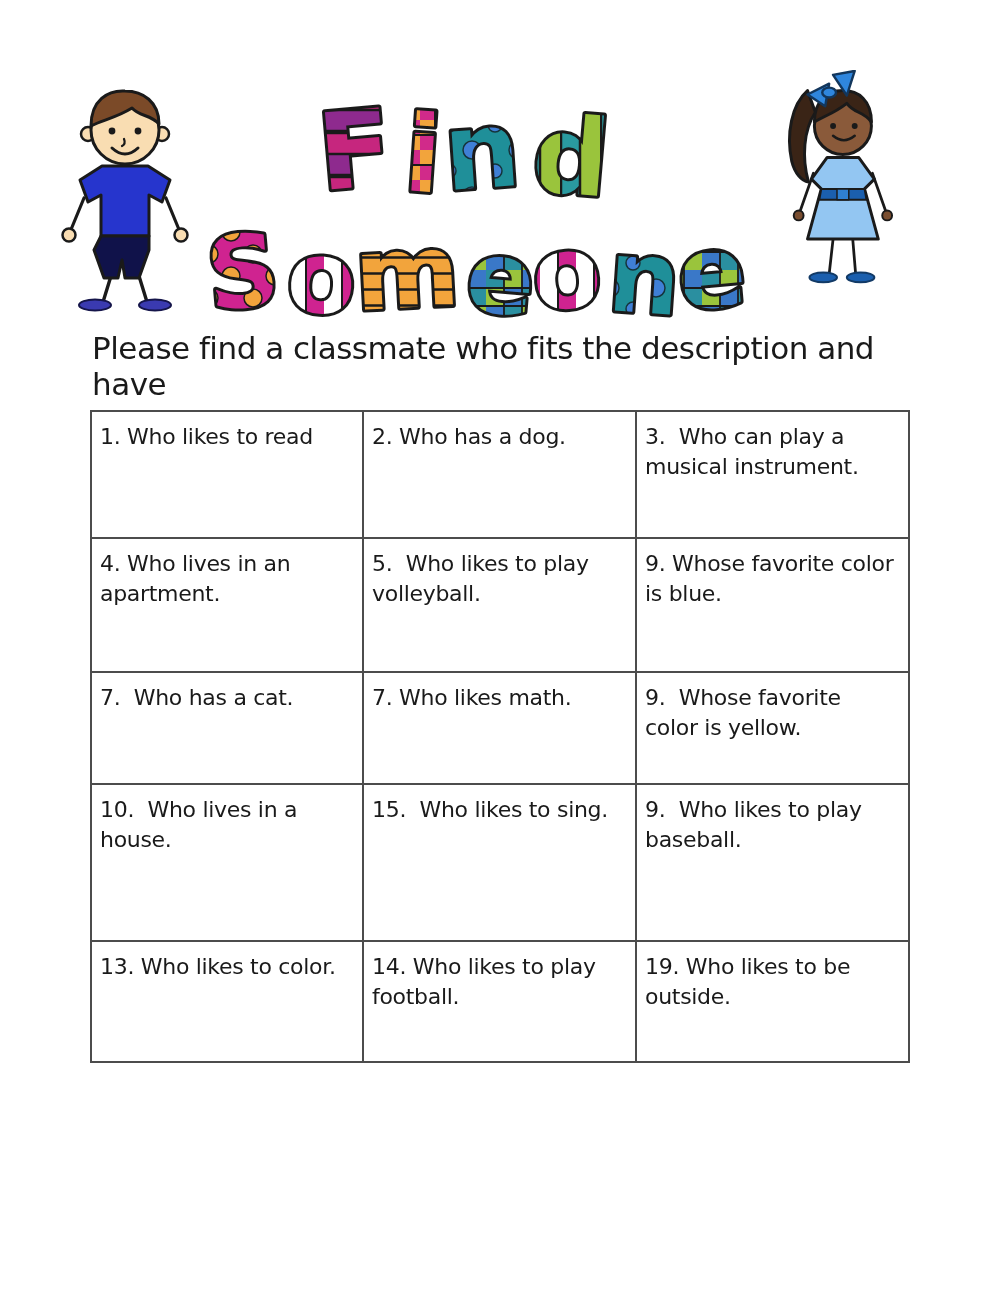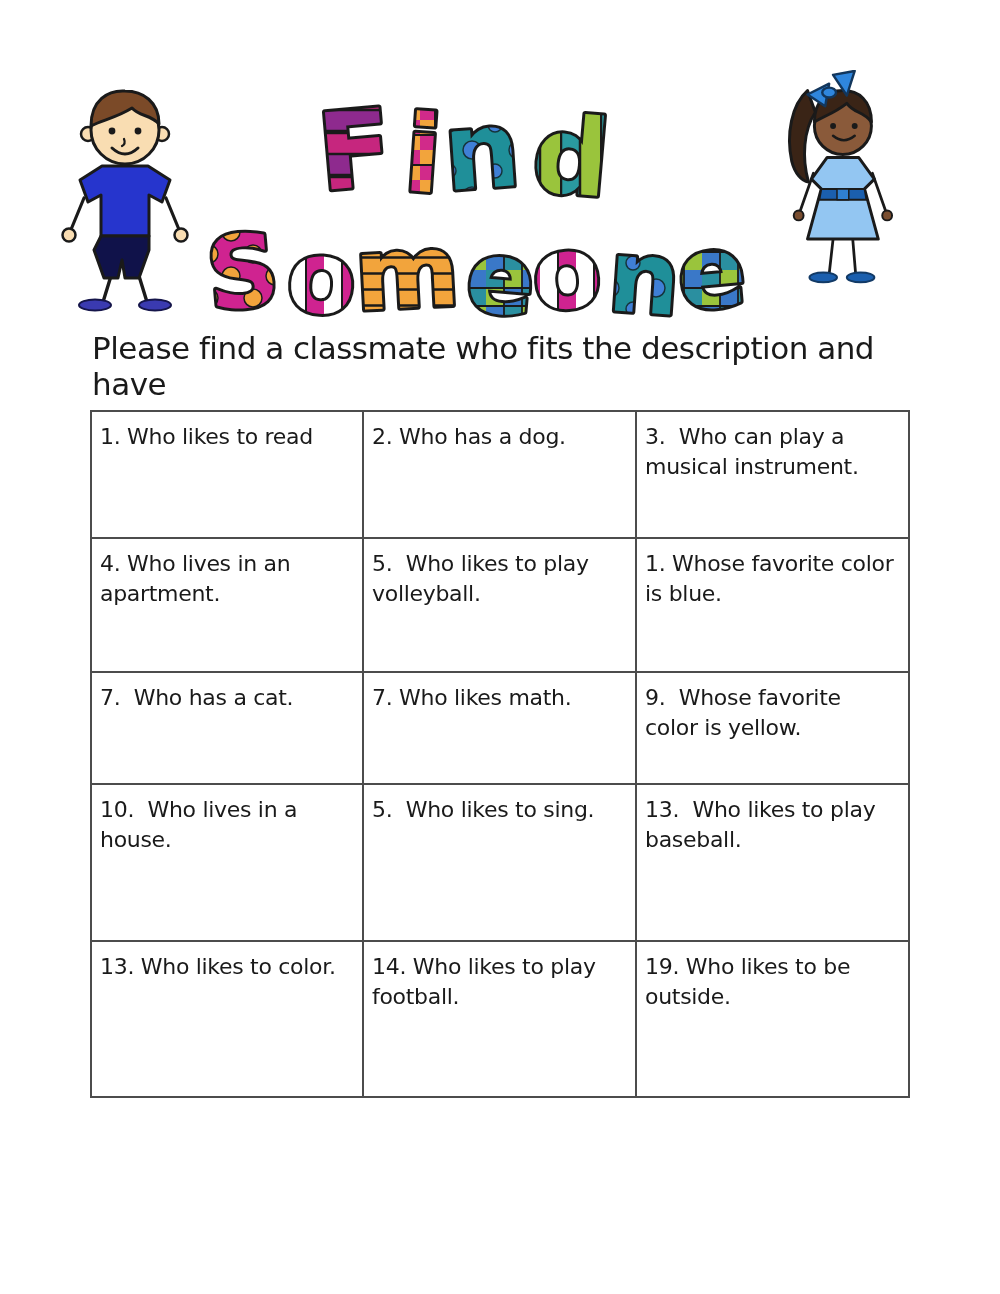--- a/index.html
+++ b/index.html
@@ -186,7 +186,7 @@
       <tr style="height:134px">
         <td><span>4. Who lives in an apartment.</span></td>
         <td><span>5.  Who likes to play volleyball.</span></td>
-        <td><span>1. Whose favorite color is blue.</span></td>
+        <td><span>9. Whose favorite color is blue.</span></td>
       </tr>
       <tr style="height:112px">
         <td><span>7.  Who has a cat.</span></td>

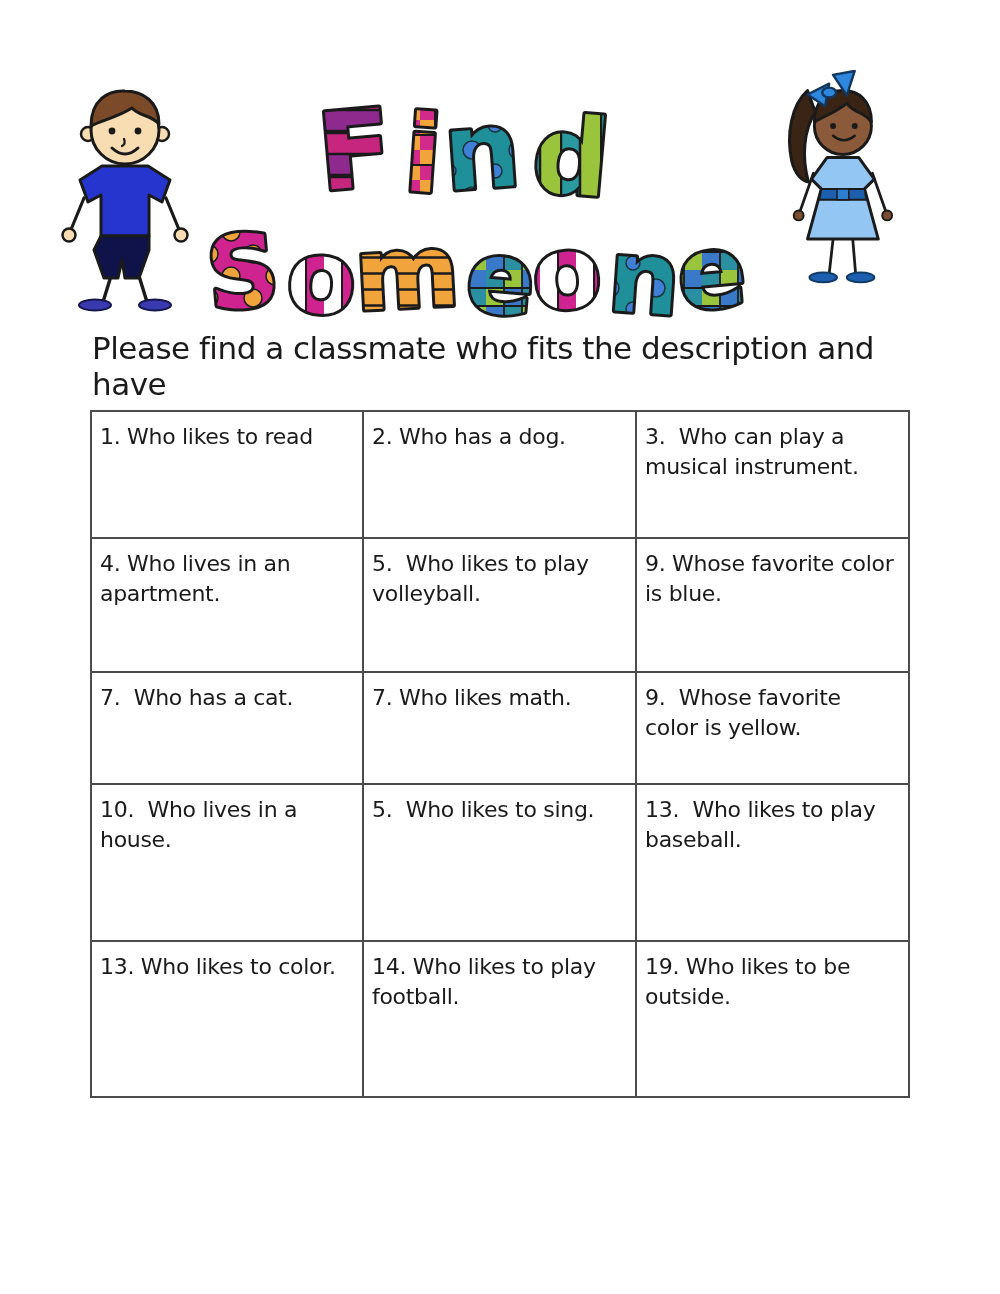--- a/index.html
+++ b/index.html
@@ -195,7 +195,7 @@
       </tr>
       <tr style="height:157px">
         <td><span>10.  Who lives in a house.</span></td>
-        <td><span>5.  Who likes to sing.</span></td>
+        <td><span>15.  Who likes to sing.</span></td>
         <td><span>13.  Who likes to play baseball.</span></td>
       </tr>
       <tr style="height:156px">

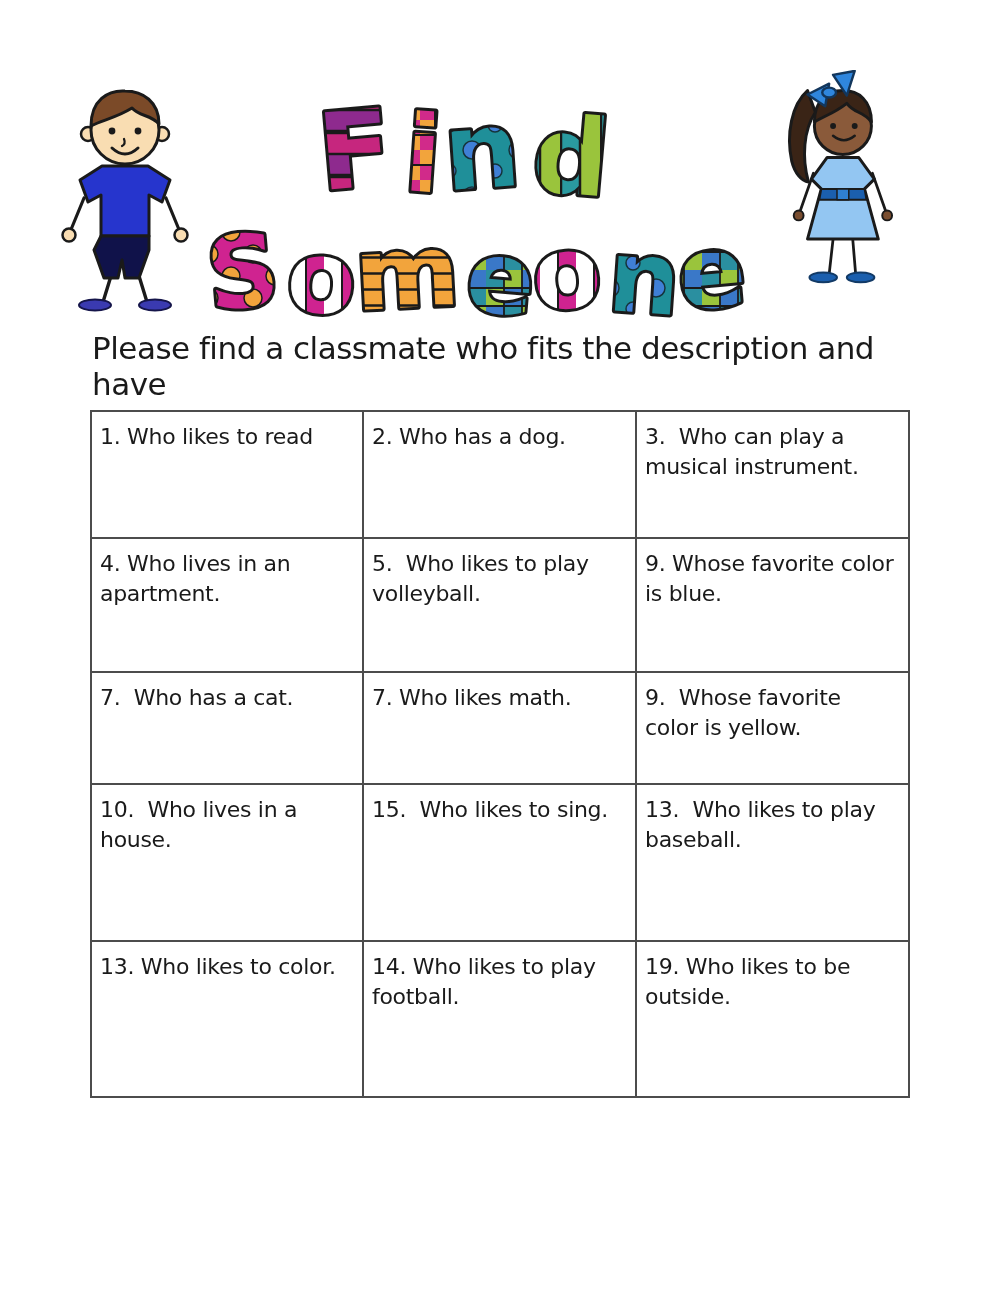--- a/index.html
+++ b/index.html
@@ -196,7 +196,7 @@
       <tr style="height:157px">
         <td><span>10.  Who lives in a house.</span></td>
         <td><span>15.  Who likes to sing.</span></td>
-        <td><span>13.  Who likes to play baseball.</span></td>
+        <td><span>9.  Who likes to play baseball.</span></td>
       </tr>
       <tr style="height:156px">
         <td><span>13. Who likes to color.</span></td>

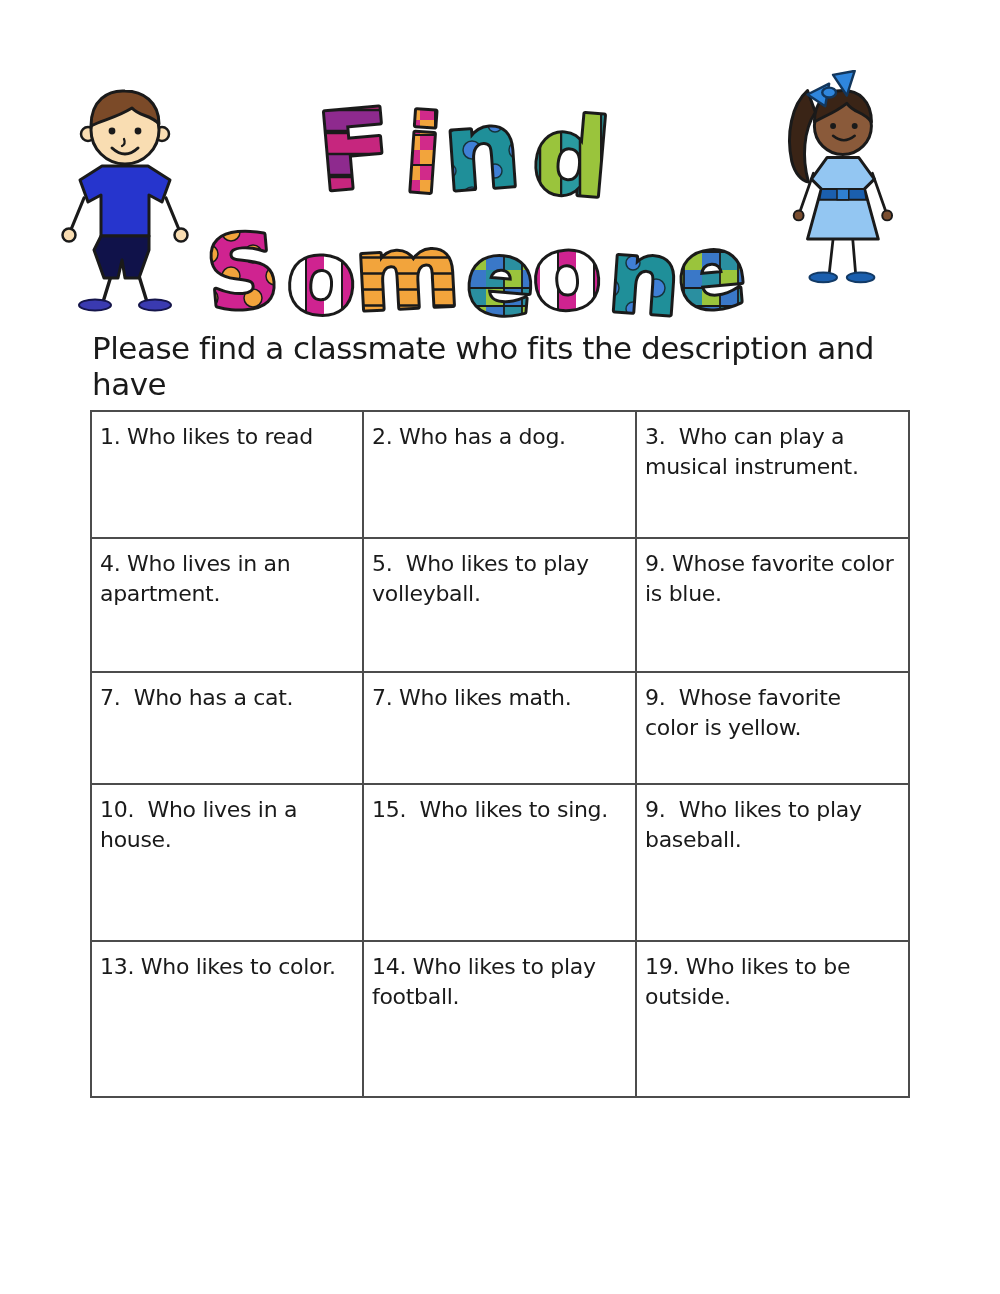--- a/index.html
+++ b/index.html
@@ -198,7 +198,7 @@
         <td><span>15.  Who likes to sing.</span></td>
         <td><span>9.  Who likes to play baseball.</span></td>
       </tr>
-      <tr style="height:156px">
+      <tr style="height:121px">
         <td><span>13. Who likes to color.</span></td>
         <td><span>14. Who likes to play football.</span></td>
         <td><span>19. Who likes to be outside.</span></td>

